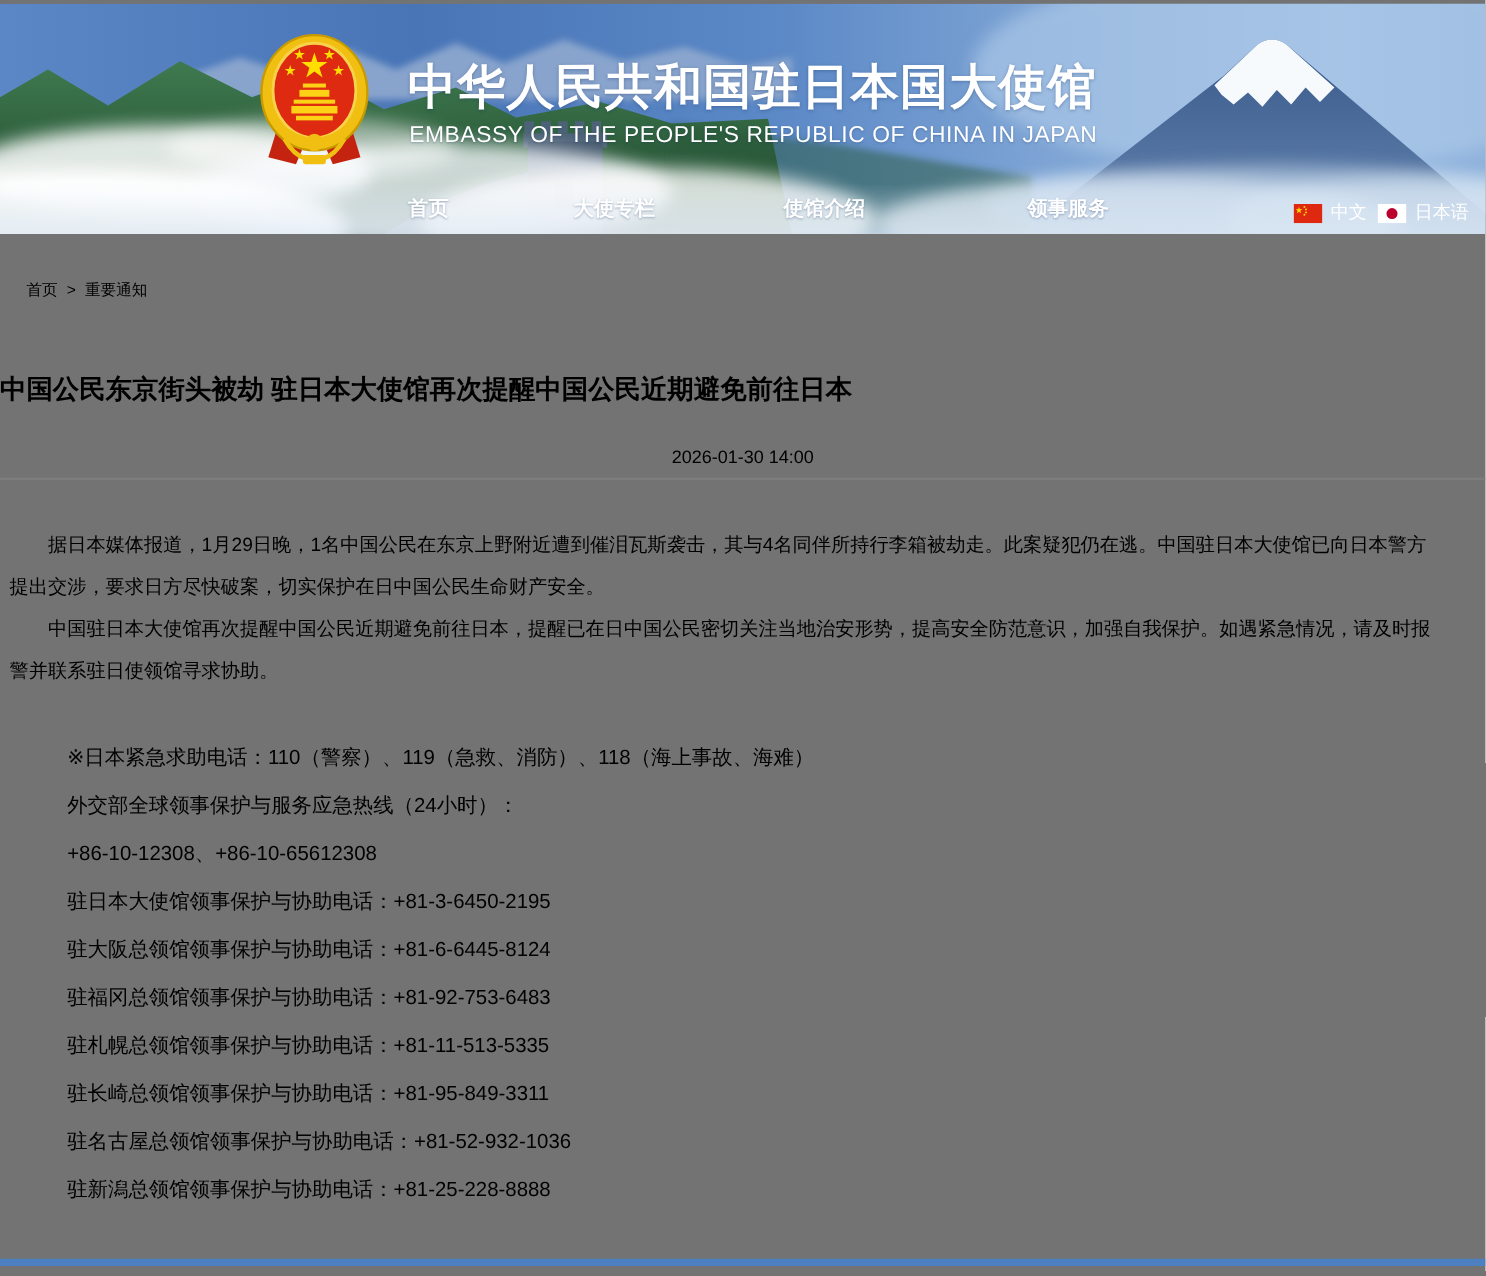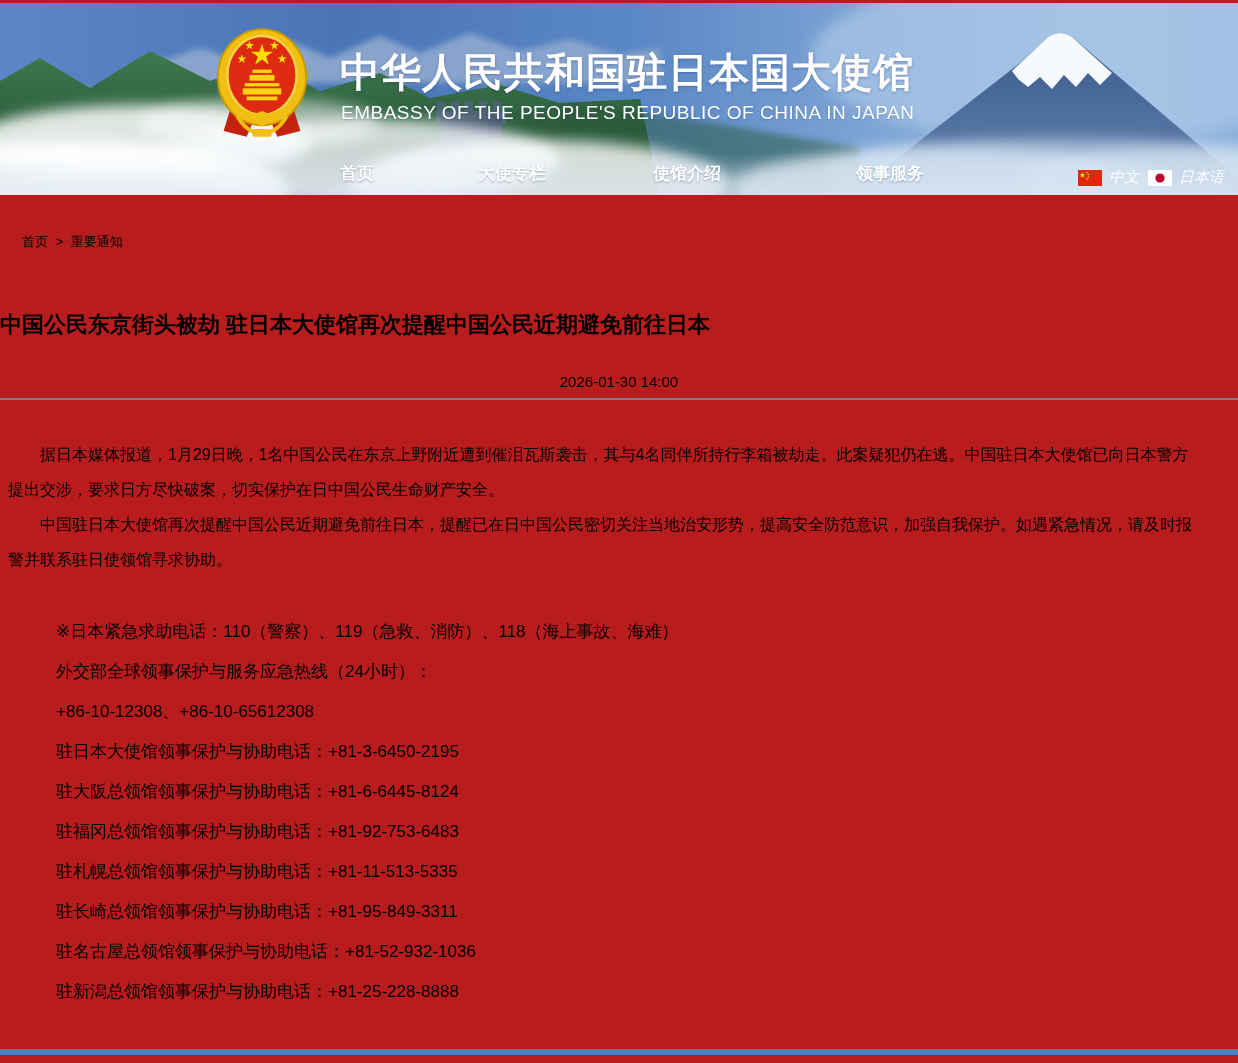--- a/index.html
+++ b/index.html
@@ -4,7 +4,7 @@
 <style>
   html,body { margin:0; padding:0; background:#fff; }
   .page {
-    position:relative; width:1238px; height:1063px; background:#b91c1c;
+    position:relative; width:1238px; height:1063px; background:#737373;
     font-family:"Liberation Sans","DejaVu Sans",sans-serif; color:#000;
     overflow:hidden;
   }

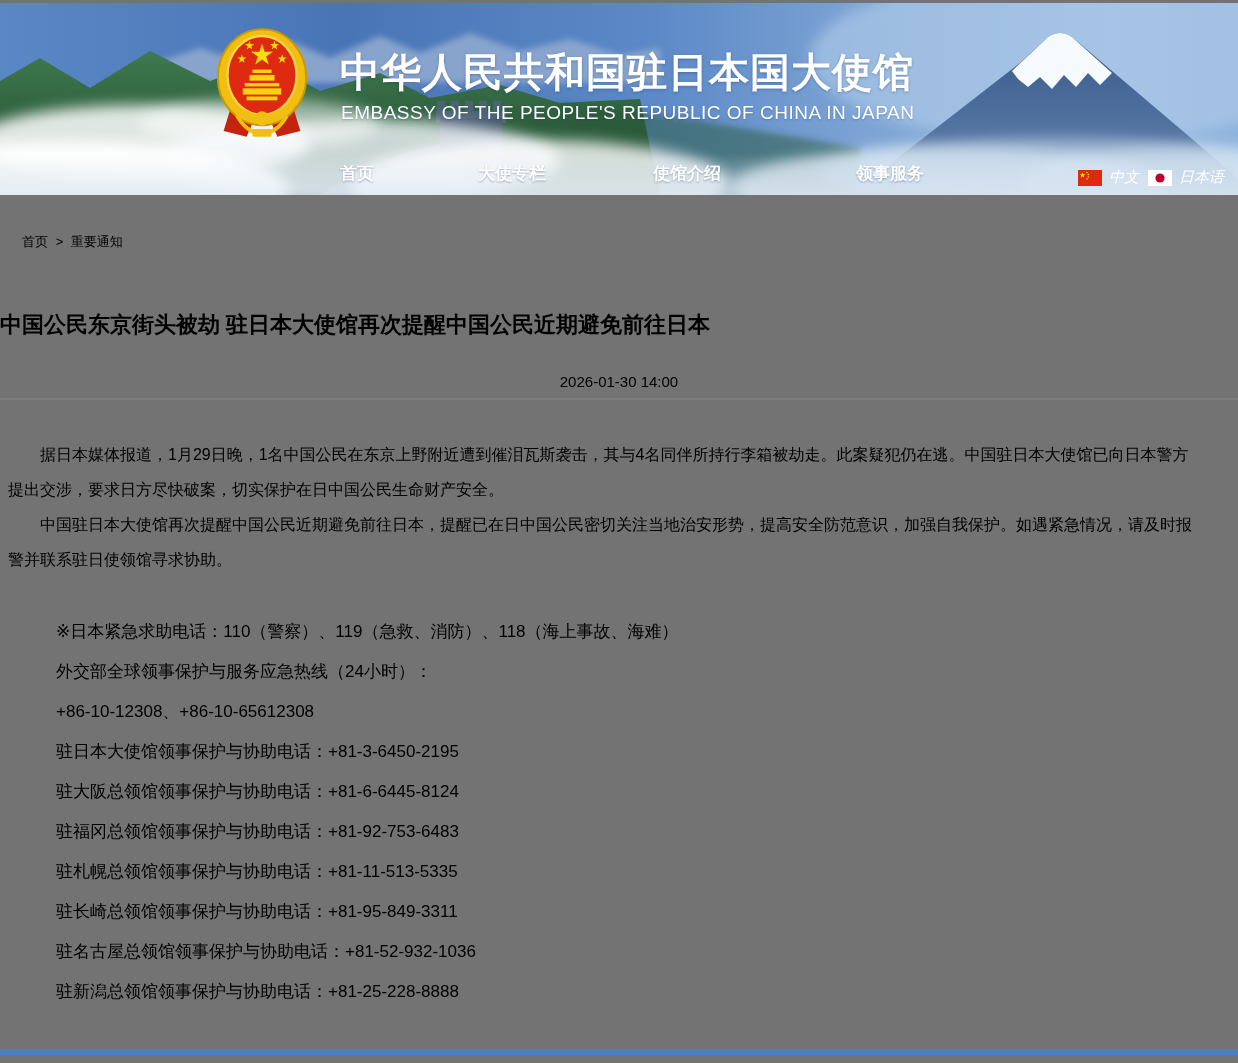--- a/index.html
+++ b/index.html
@@ -33,7 +33,7 @@
     position:absolute; right:14px; top:165px; display:flex; align-items:center;
     gap:9px; color:#fff; font-size:15px;
   }
-  .lang-item { display:flex; align-items:center; gap:7px; cursor:pointer;font-style:italic; }
+  .lang-item { display:flex; align-items:center; gap:7px; cursor:pointer; }
   .flag { display:block; width:24px; height:16px; }
   
   .breadcrumb { position:absolute; left:22px; top:233px; font-size:13px; color:#000; }

